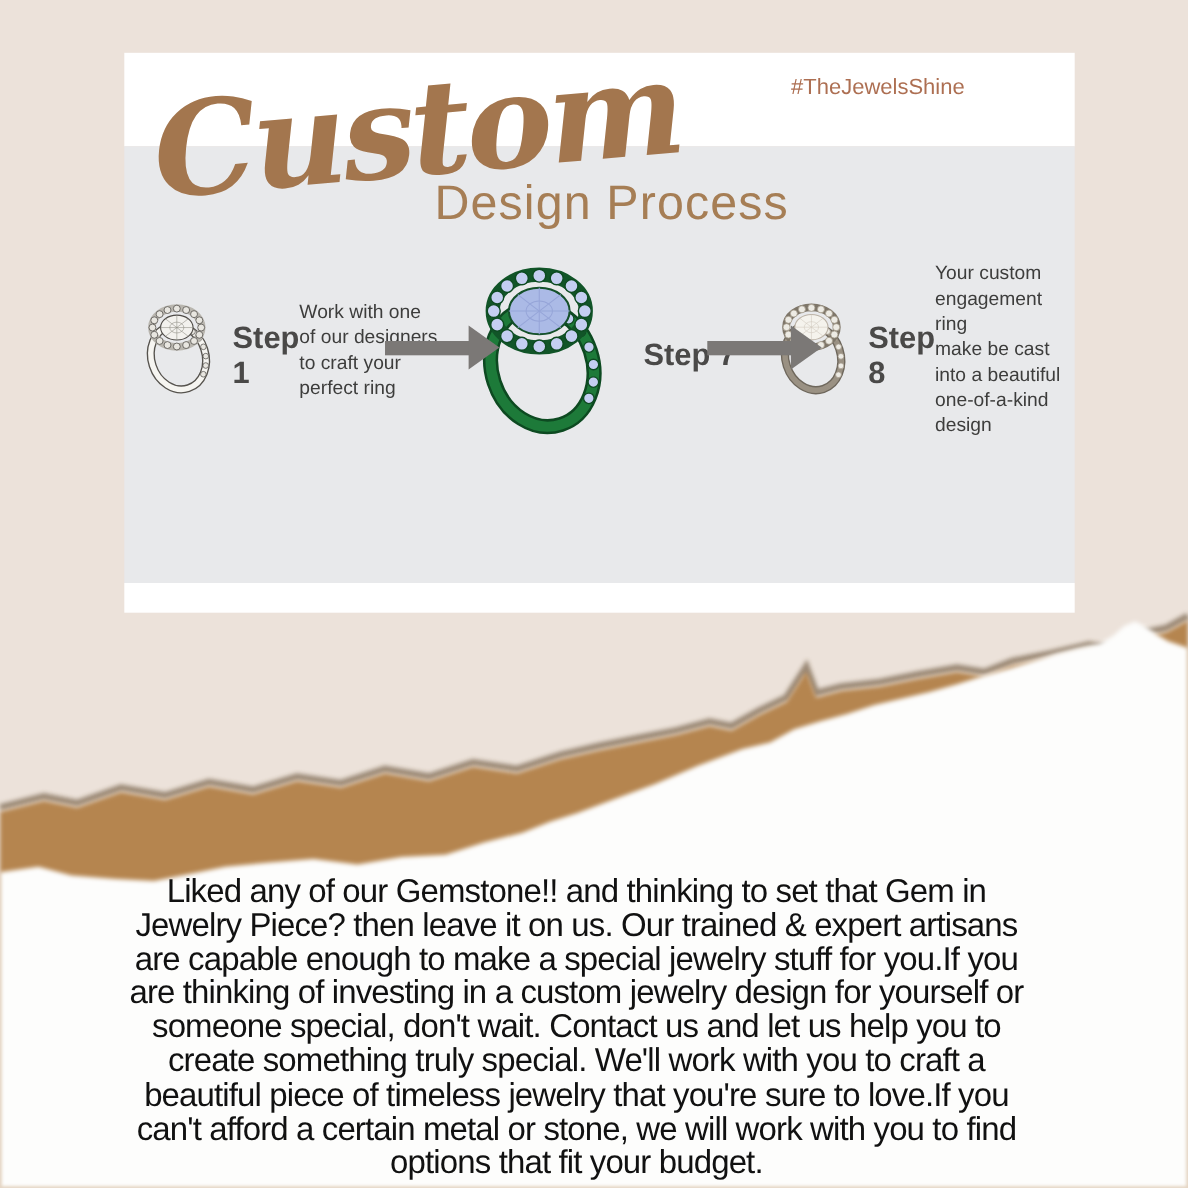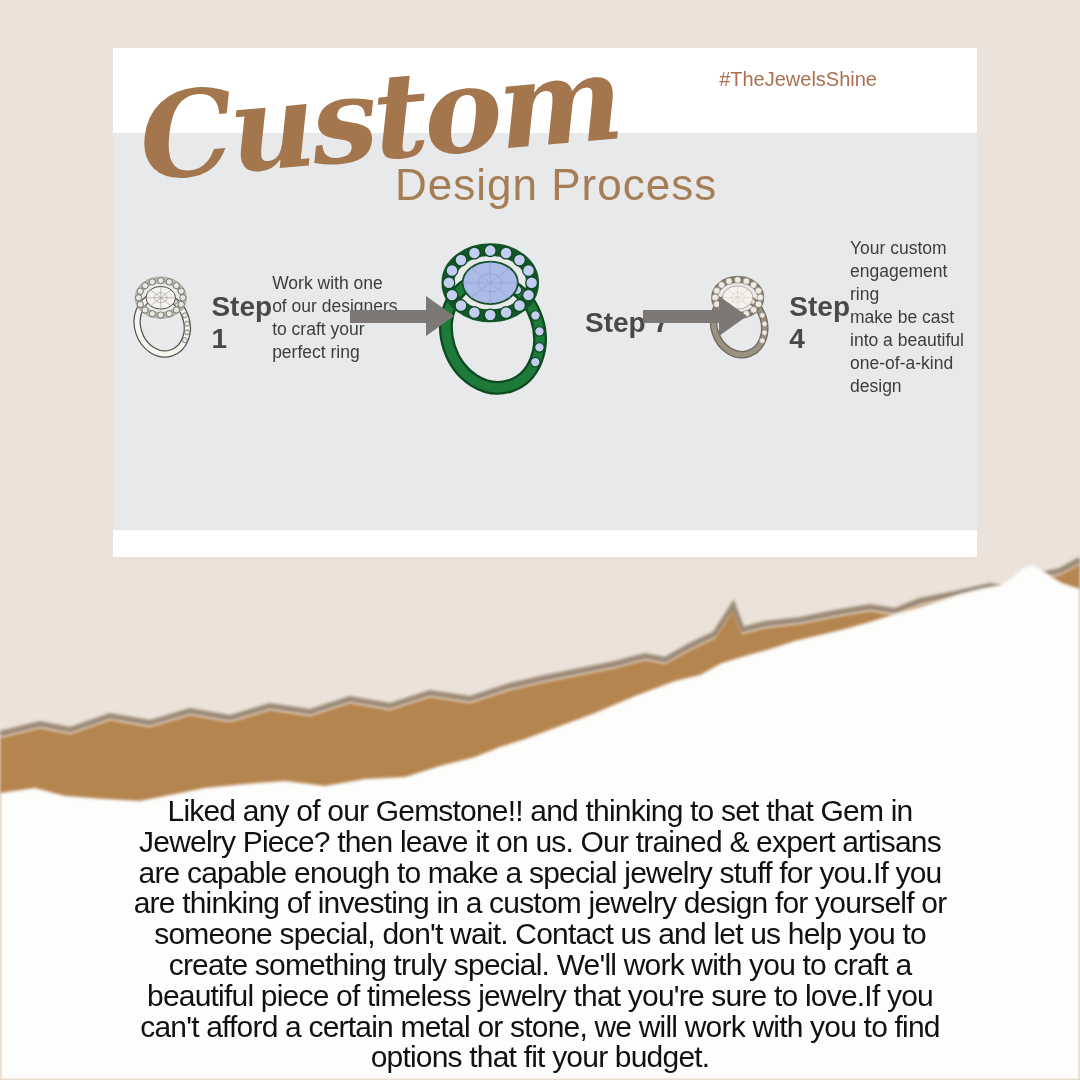--- a/index.html
+++ b/index.html
@@ -179,7 +179,7 @@
             <line x1="97" y1="60" x2="118.21320343559643" y2="43.7365440327094" stroke="#d0c9bd" stroke-width="1"></line>
             <ellipse cx="97" cy="60" rx="13" ry="10" fill="none" stroke="#d0c9bd" stroke-width="1"></ellipse>
           </svg>
-        <div class="step-label">Step 4</div>
+        <div class="step-label">Step 8</div>
         <div class="step-desc">Your custom engagement ring
 make be cast into a beautiful
 one-of-a-kind design</div>

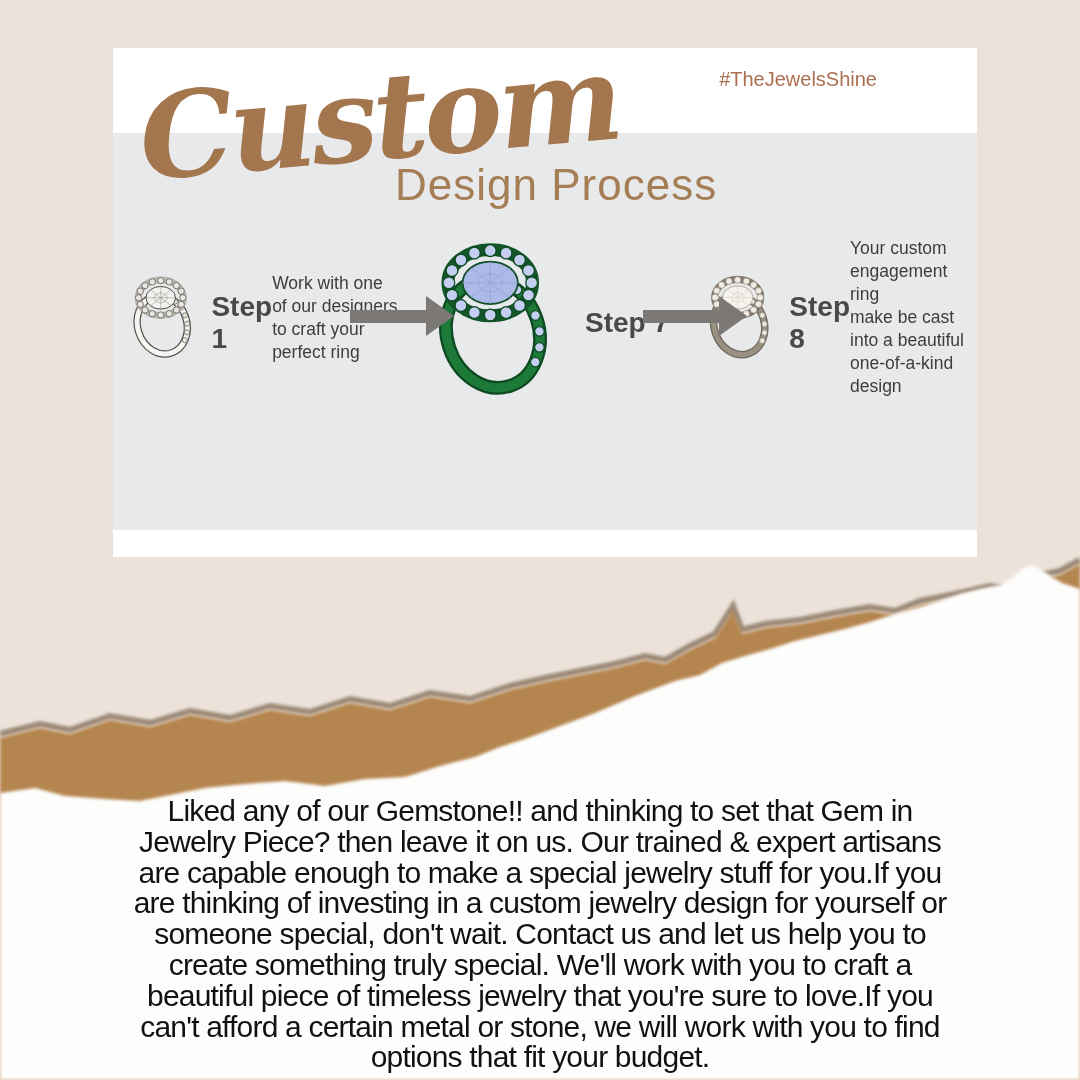--- a/index.html
+++ b/index.html
@@ -37,7 +37,7 @@
   #torn{position:absolute;left:0;top:0;width:1080px;height:1080px;pointer-events:none;}
 
   
-  .body-paragraph{position:absolute;left:70px;top:796px;width:940px;text-align:center;
+  .body-paragraph{position:absolute;left:54px;top:796px;width:940px;text-align:center;
     font-size:30px;line-height:30.8px;letter-spacing:-0.8px;color:var(--body,#111111);
     white-space:pre-line;}
 </style>

